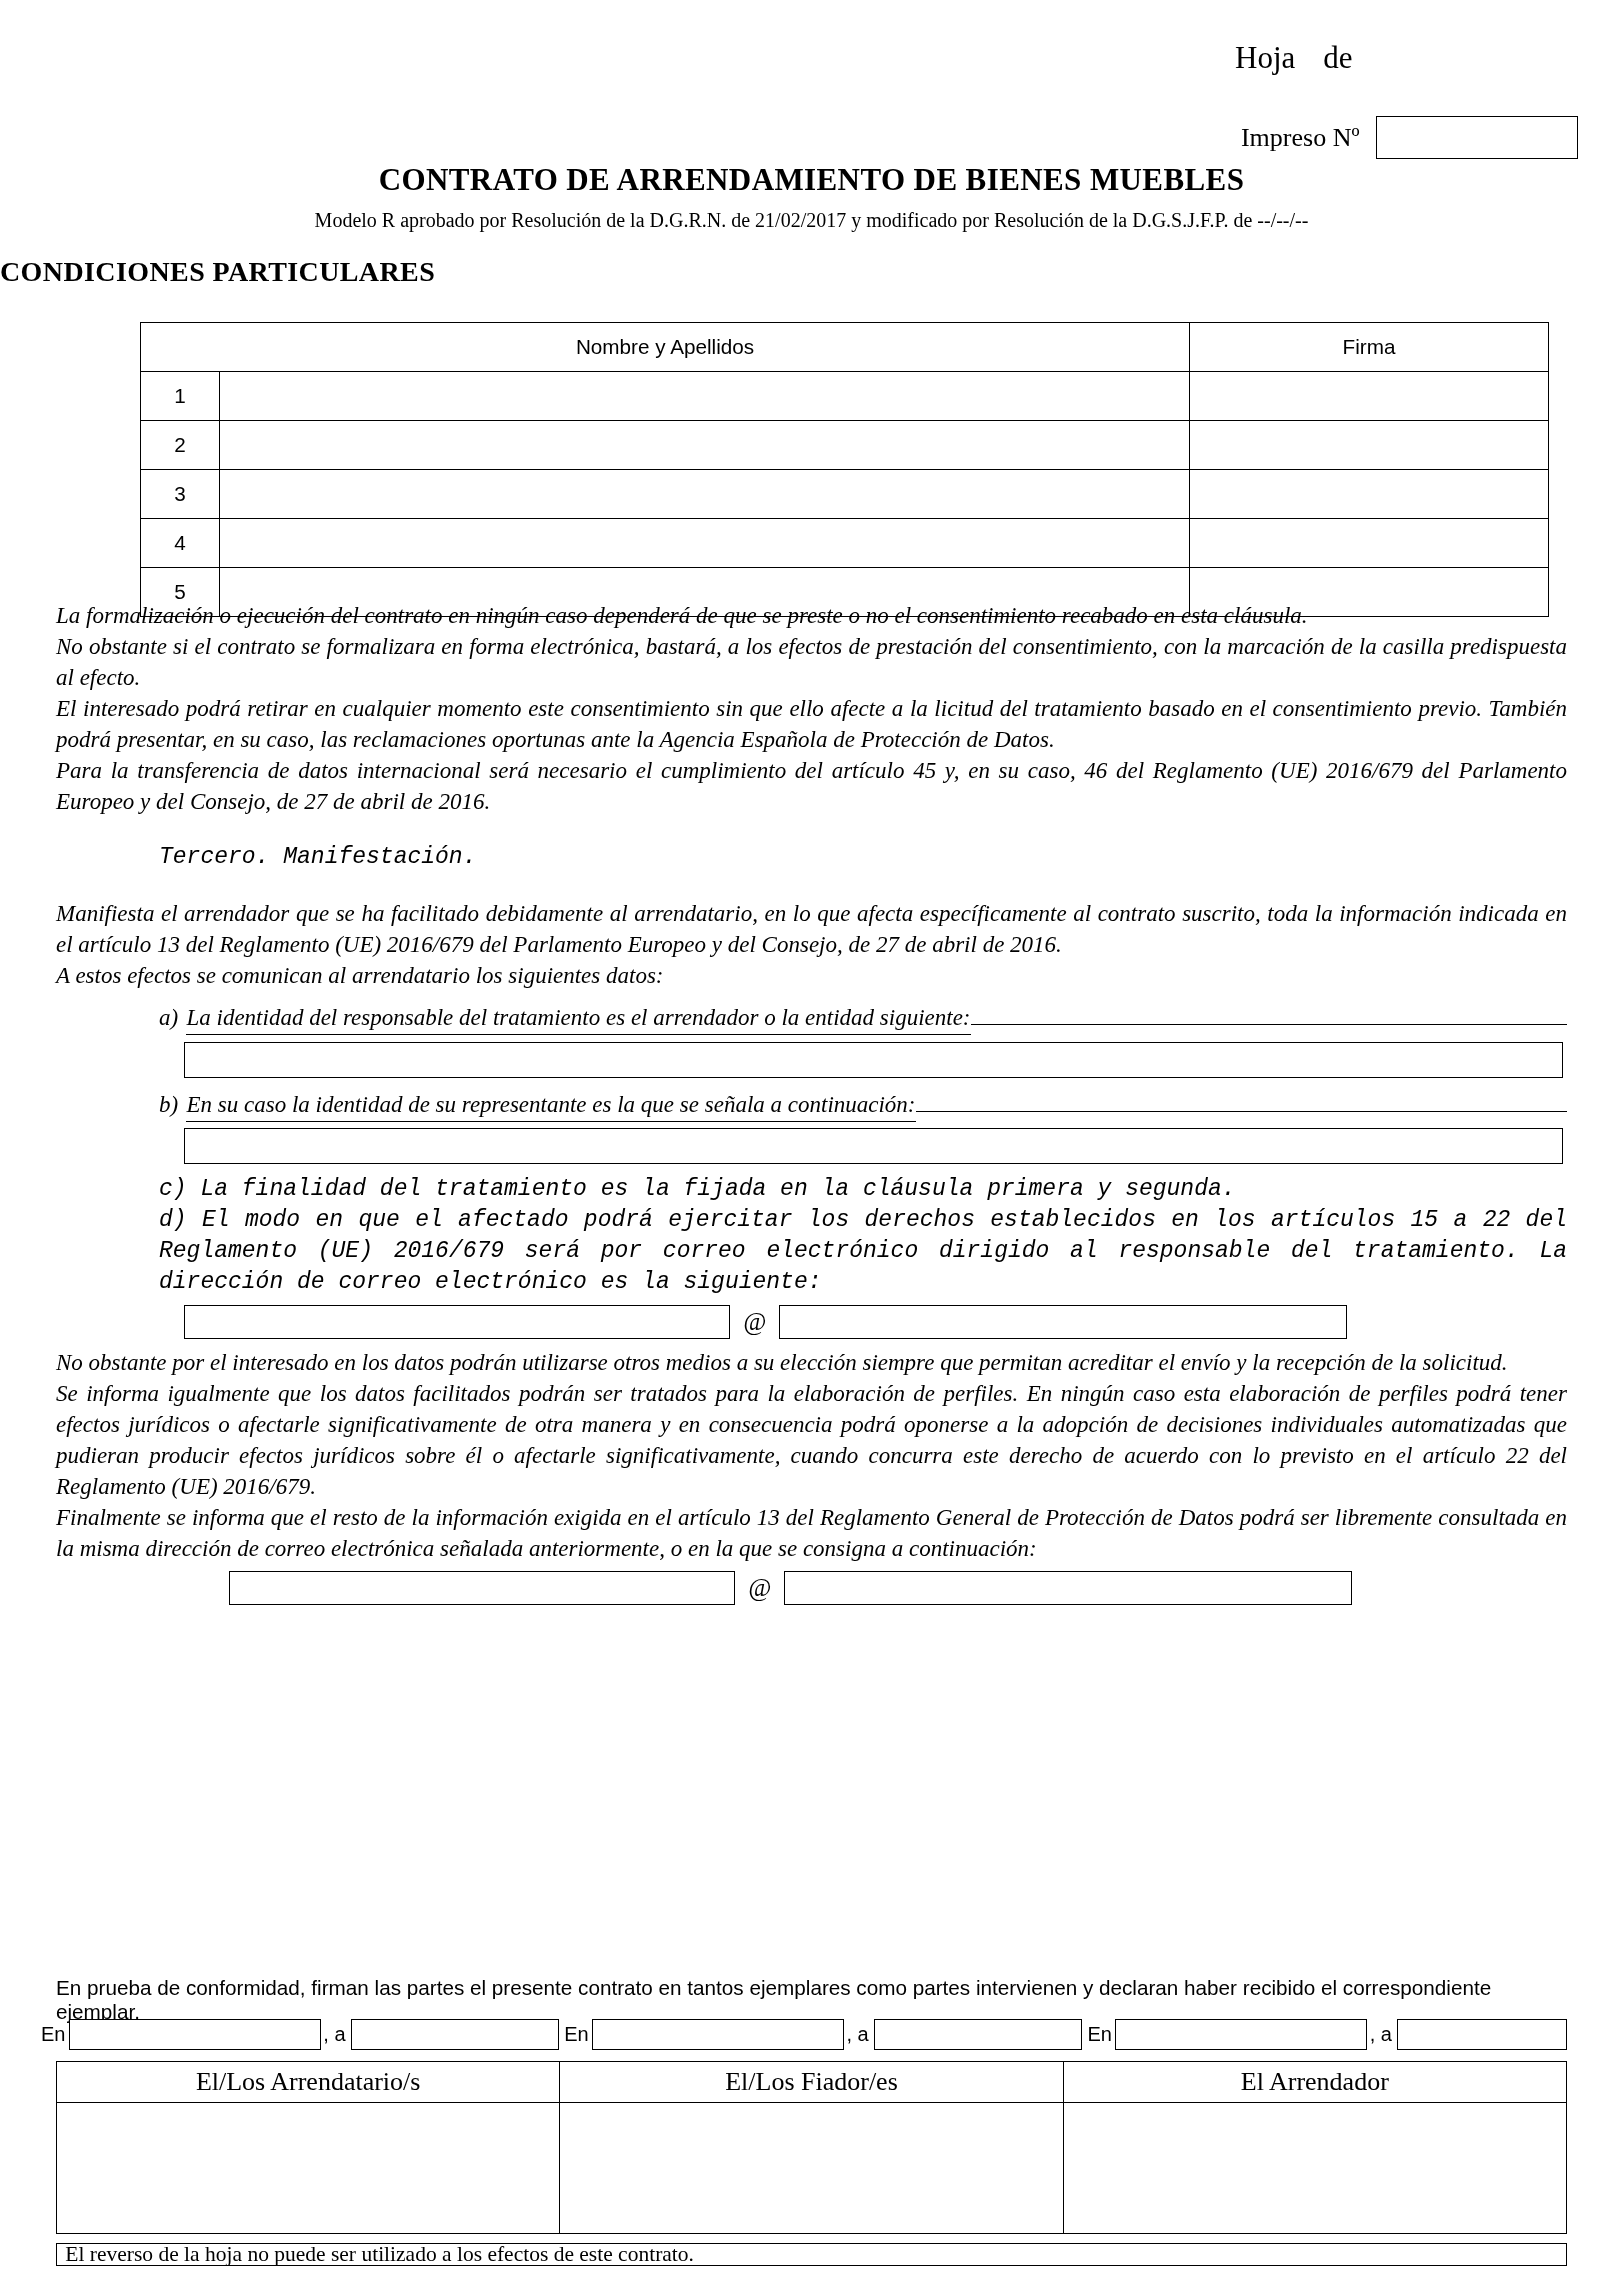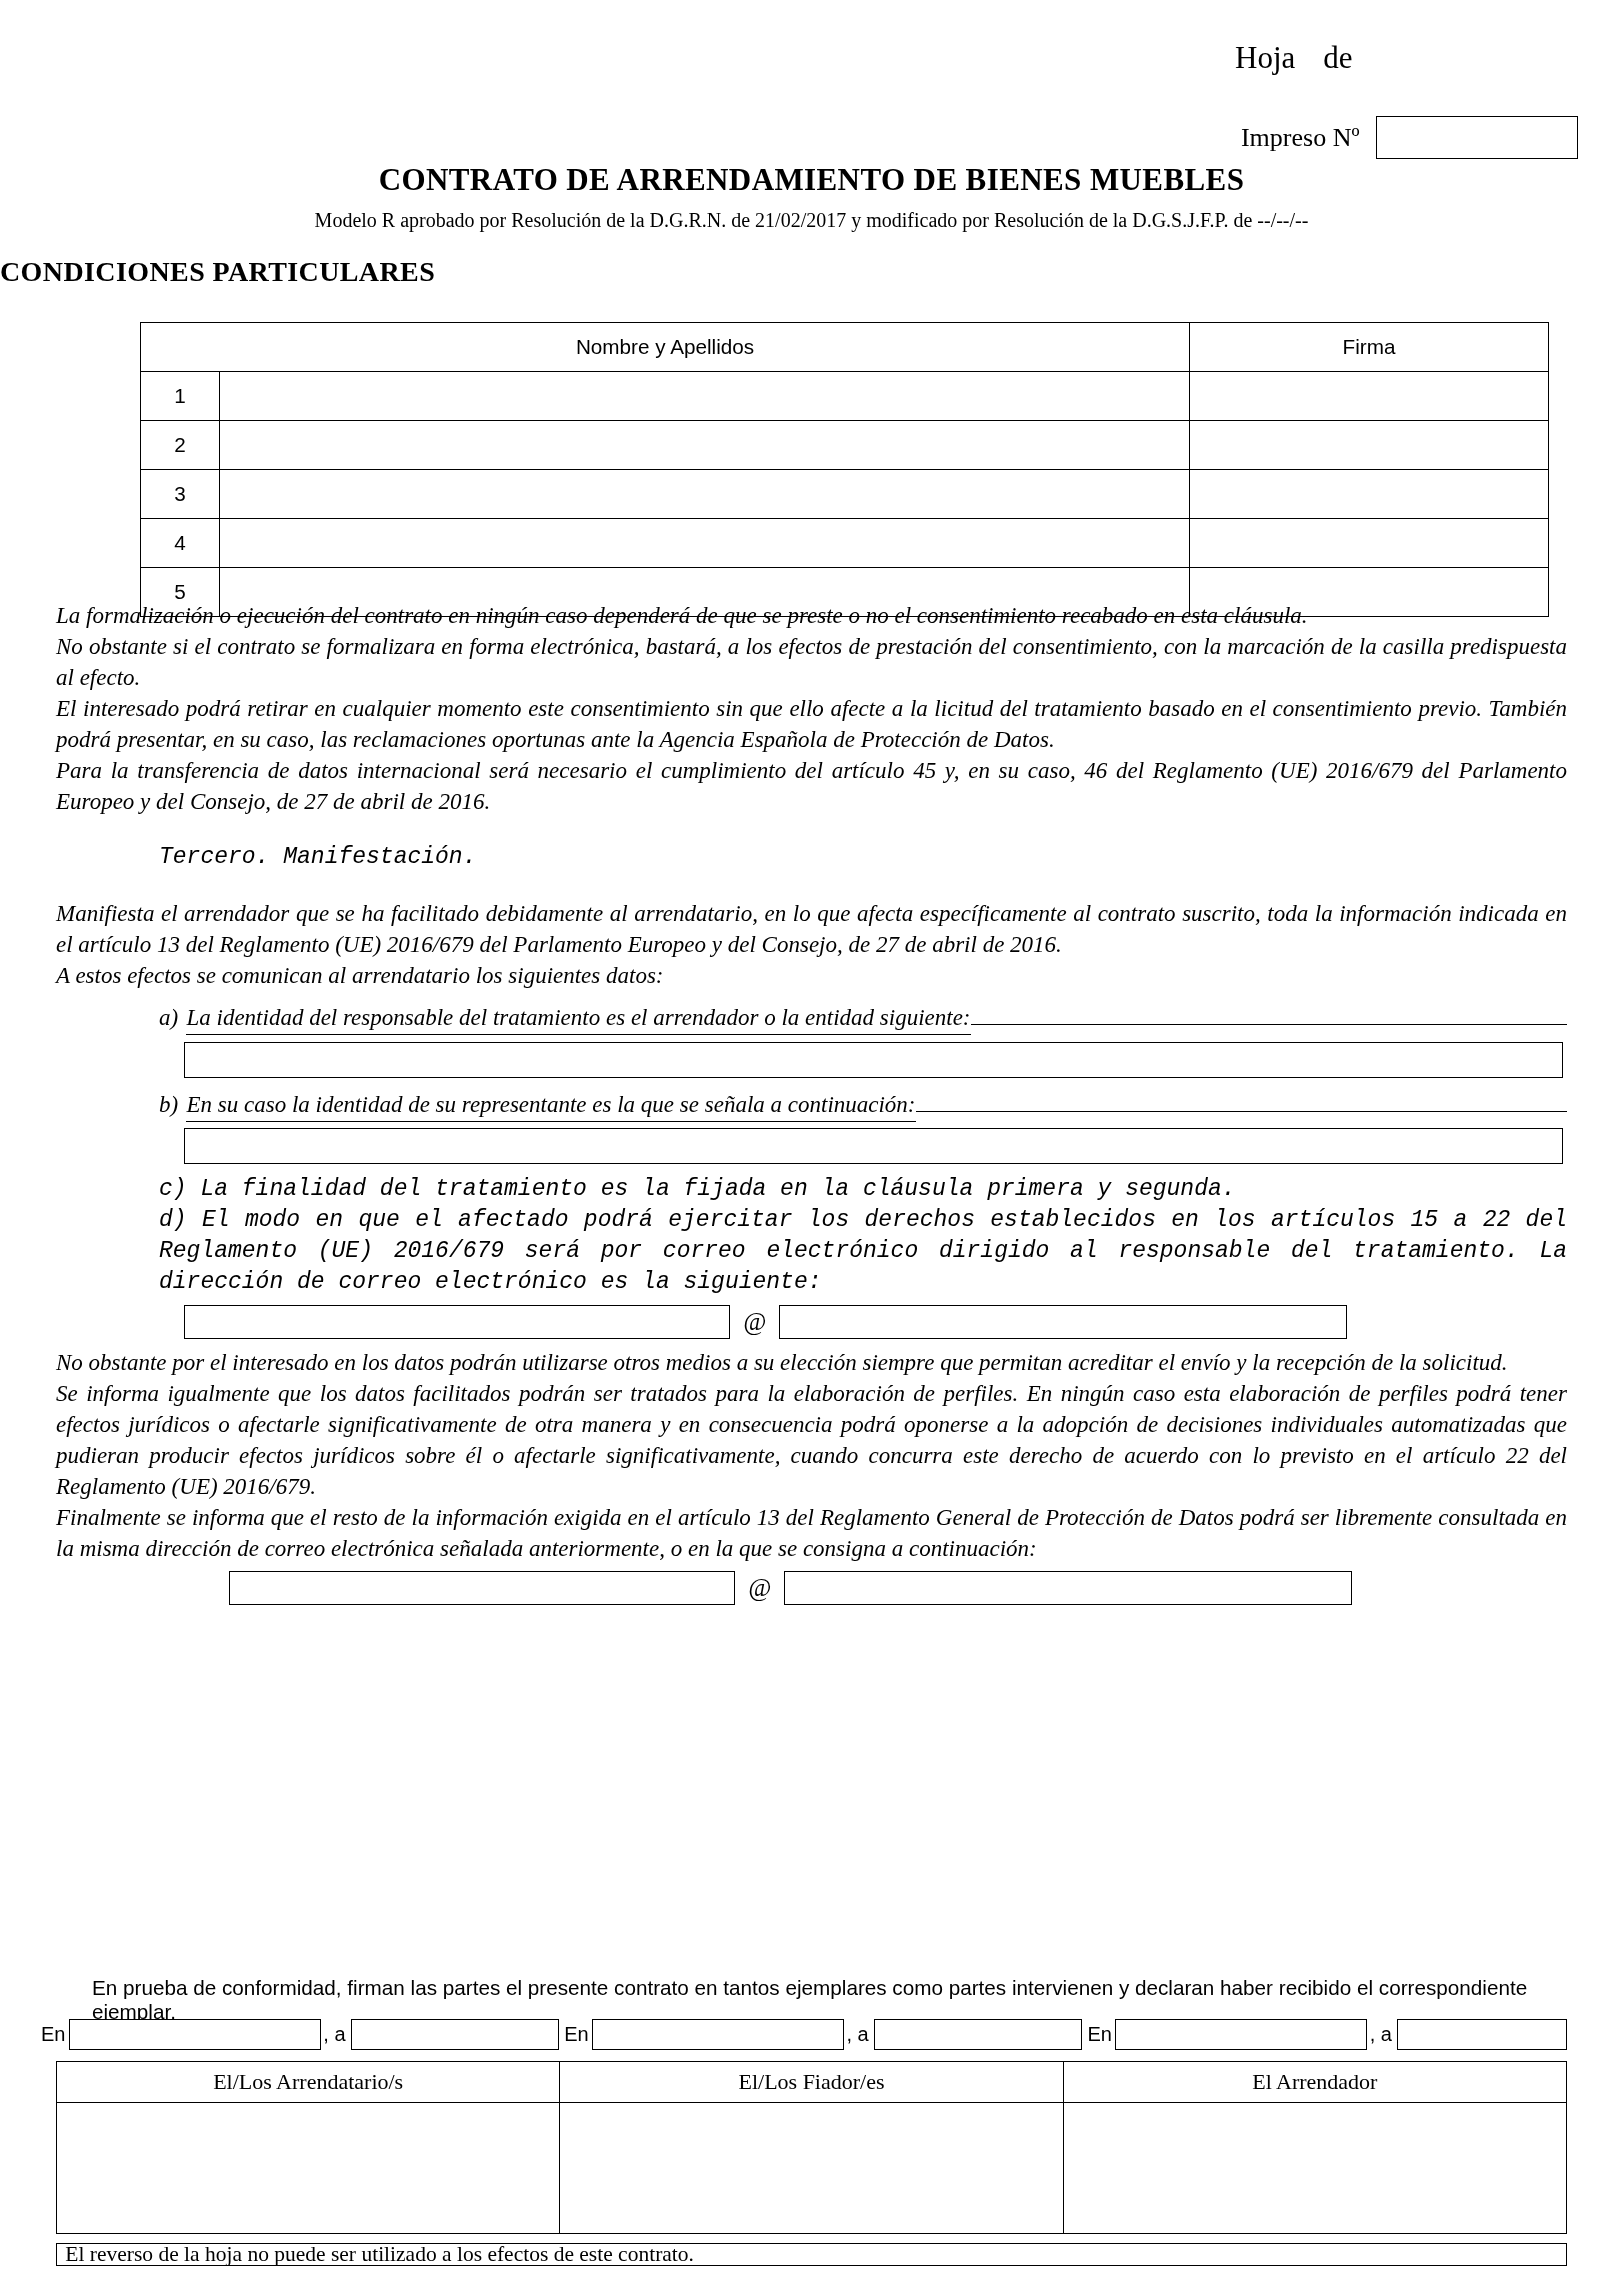--- a/index.html
+++ b/index.html
@@ -60,7 +60,7 @@
 
   
   .conformity { position:absolute; left:56px; top:1976px; width:1511px;
-                font-family:"Liberation Sans", sans-serif; font-size:20.7px;margin-left:36px; }
+                font-family:"Liberation Sans", sans-serif; font-size:20.7px; }
   .place-date-row { position:absolute; left:41px; top:2019px; width:1526px;
                     display:flex; justify-content:space-between; align-items:center;
                     font-family:"Liberation Sans", sans-serif; font-size:20px; }

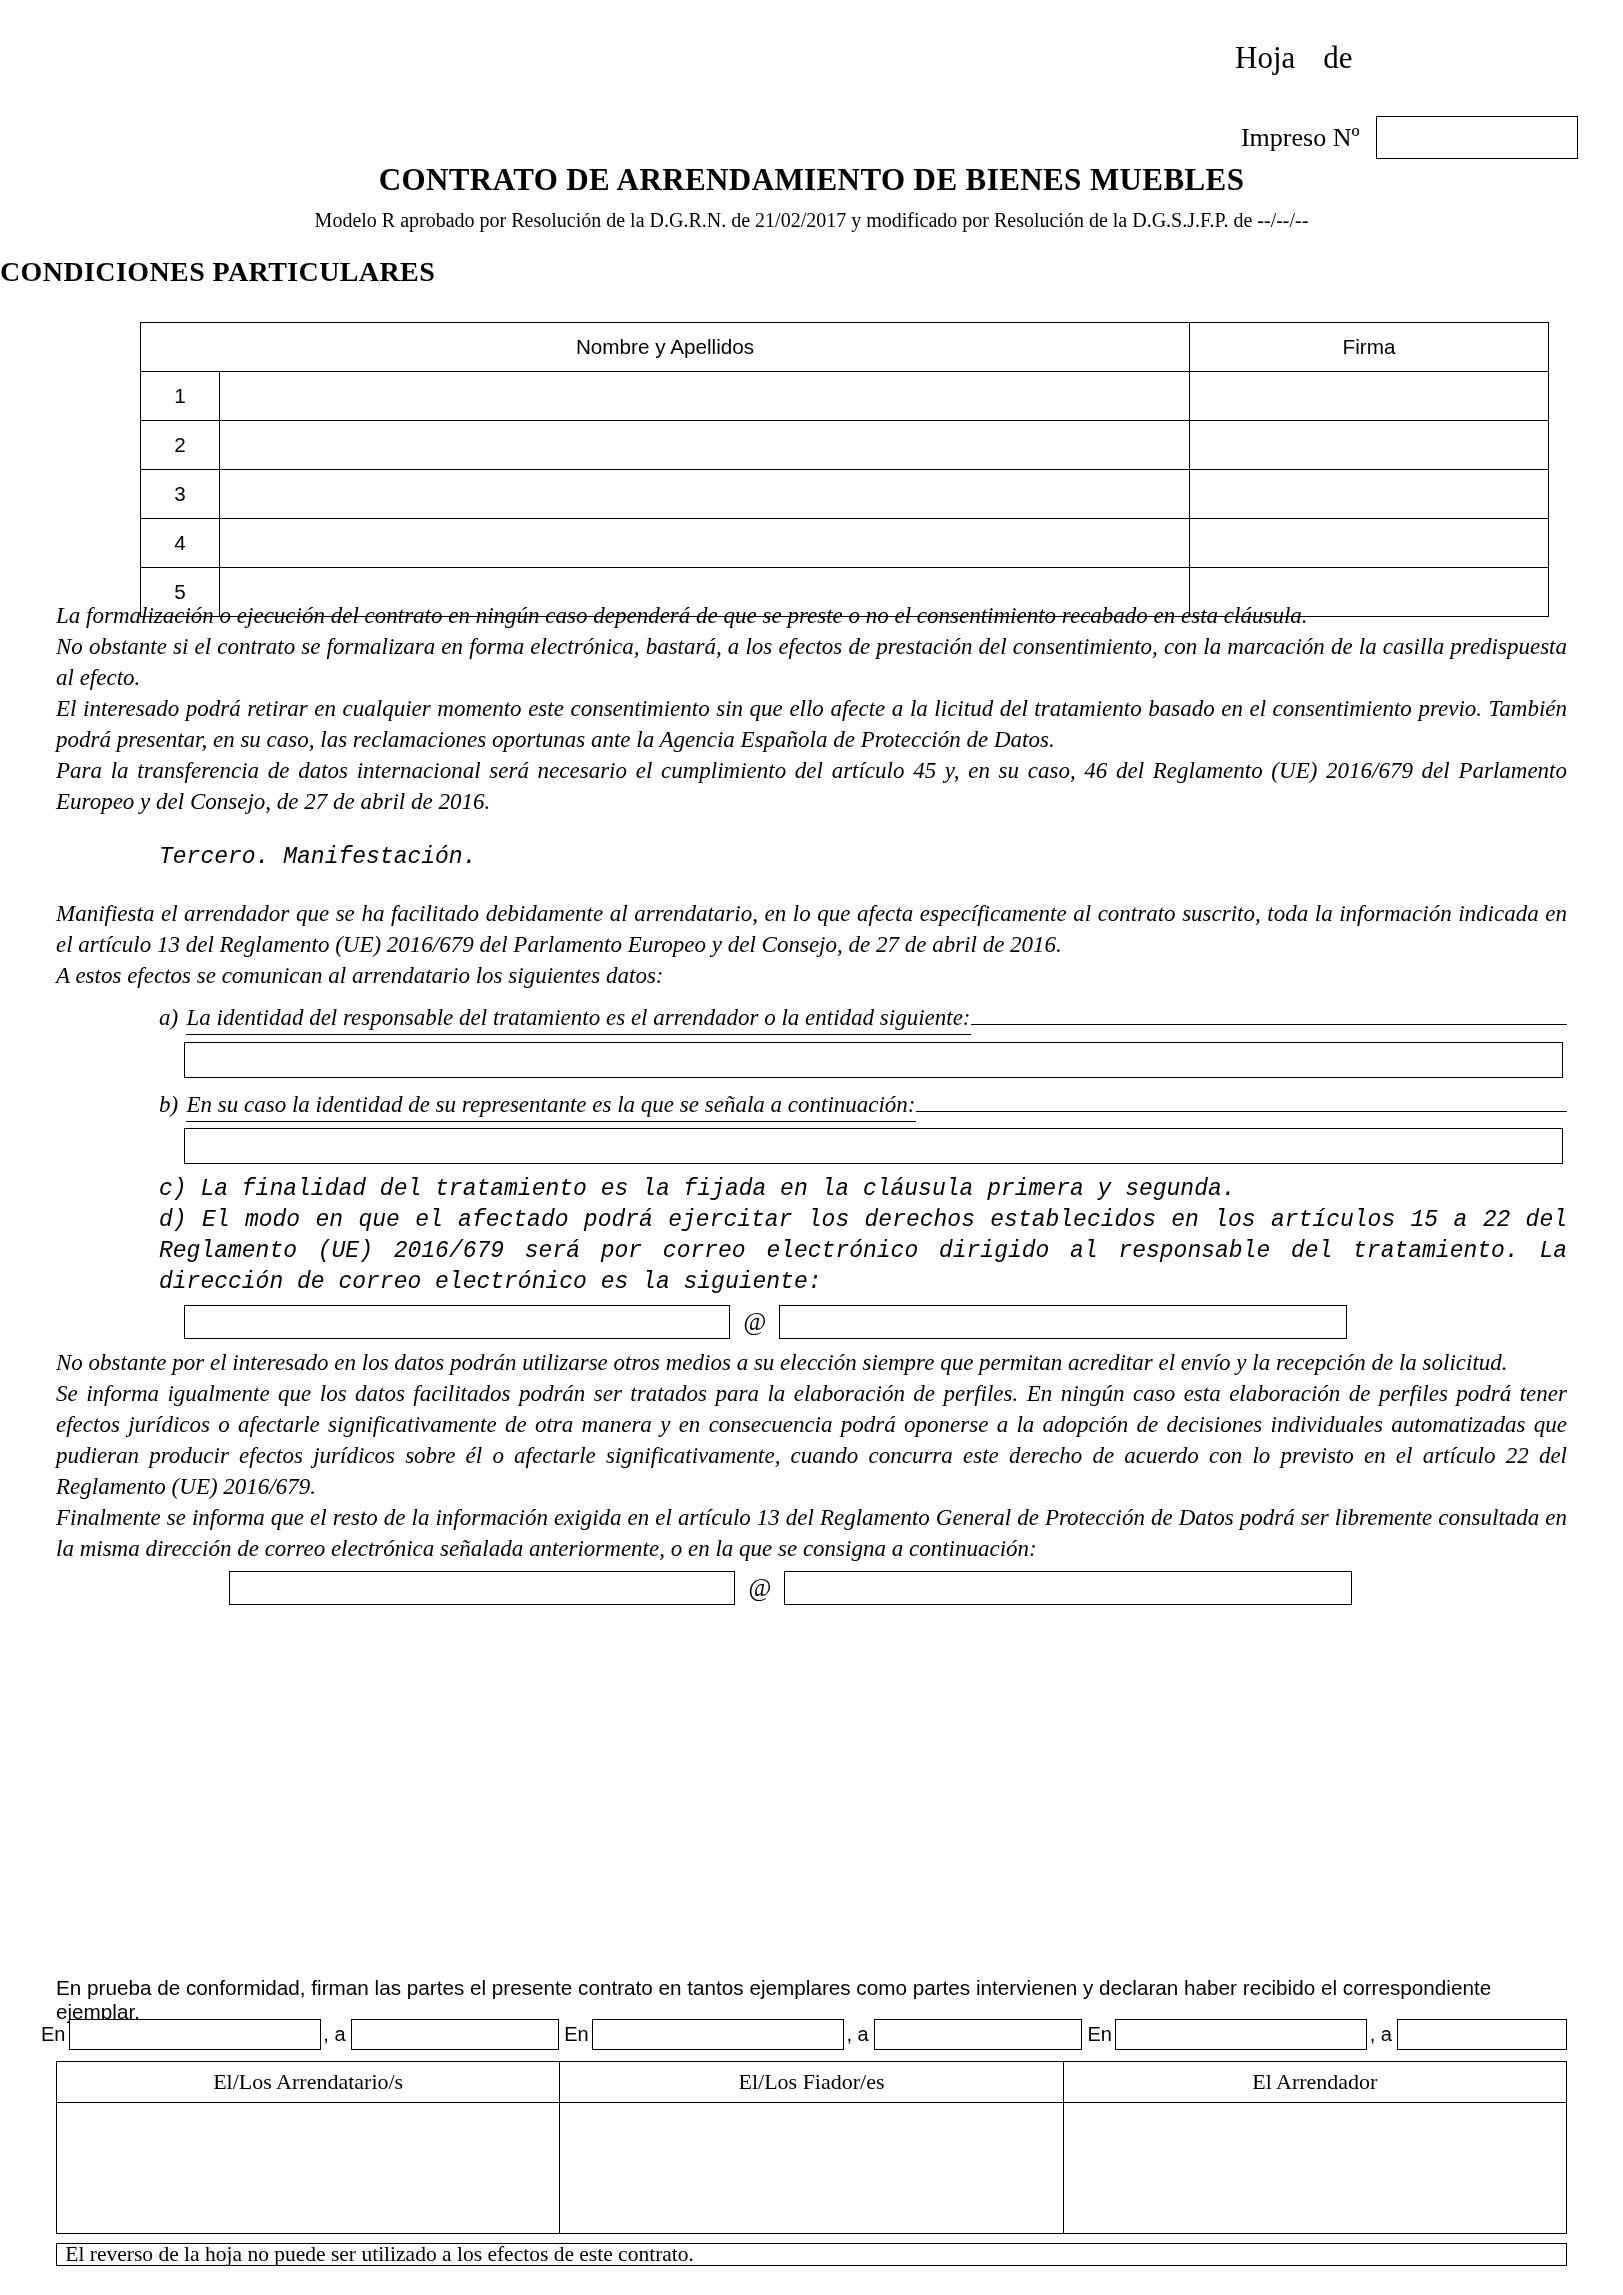--- a/index.html
+++ b/index.html
@@ -74,7 +74,7 @@
   .sig-table { position:absolute; left:56px; top:2061px; width:1511px;
                border-collapse:collapse; table-layout:fixed; }
   .sig-table th, .sig-table td { border:1.7px solid #000; padding:0; }
-  .sig-table th { height:41px; font-size:22px; font-weight:normal; text-align:center; vertical-align:middle;
+  .sig-table th { height:41px; font-size:26px; font-weight:normal; text-align:center; vertical-align:middle;
                   font-family:"Liberation Serif", serif; }
   .sig-table td { height:131px; }
 

